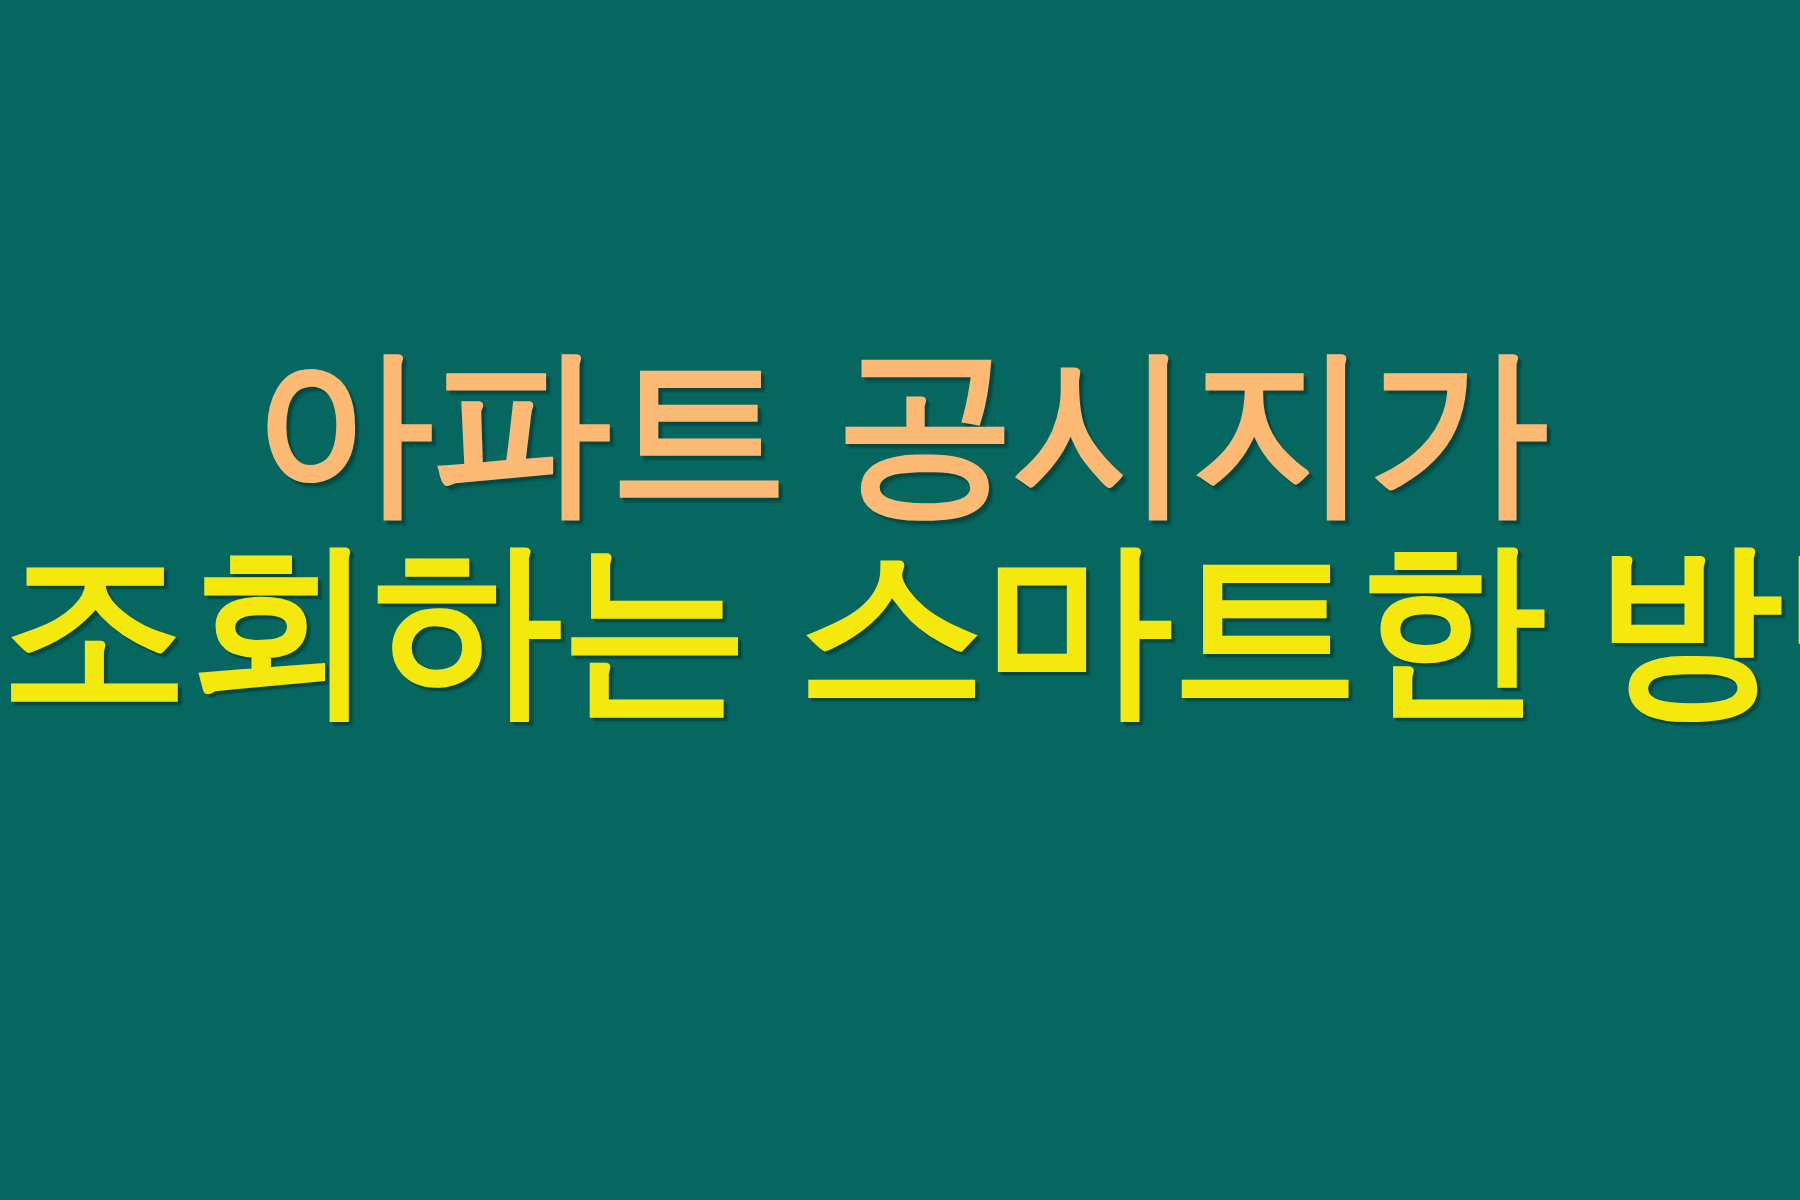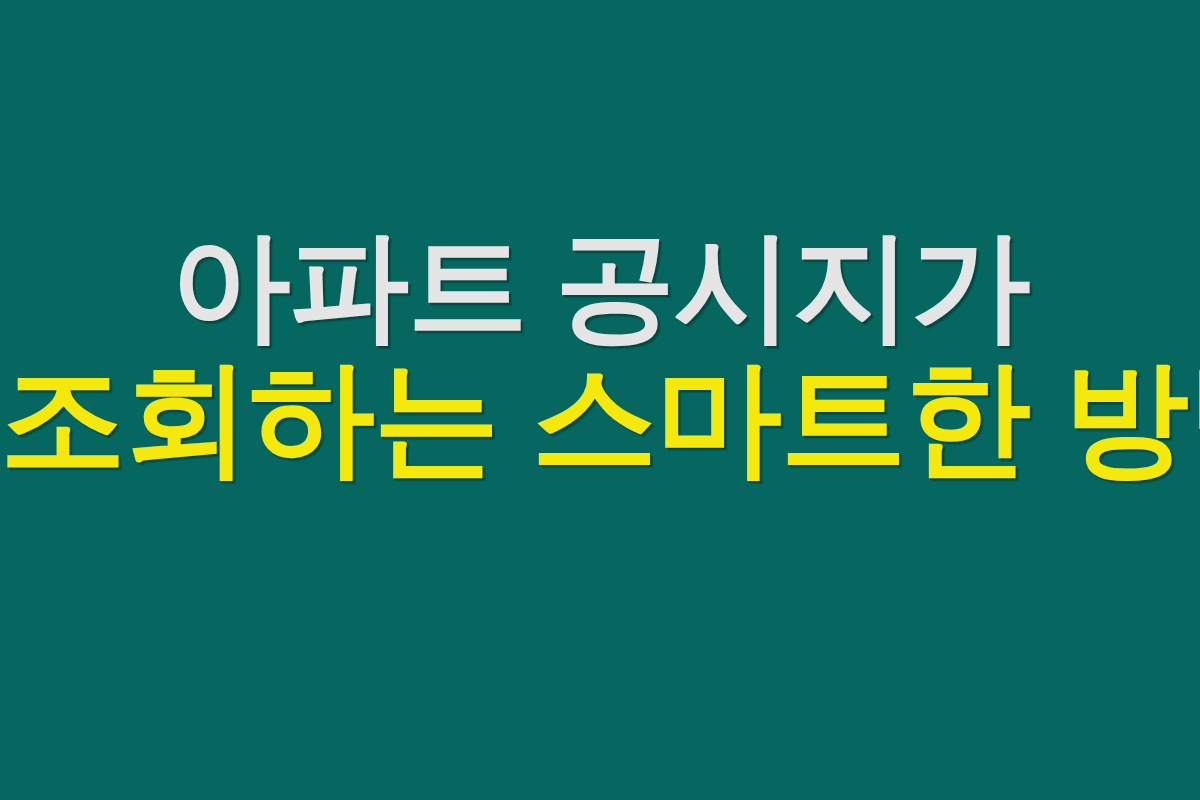--- a/index.html
+++ b/index.html
@@ -75,7 +75,7 @@
 
   <div id="headline-block">
 
-    <span class="headline-line line-1" style="color: #e5e5e5; font-family: Liberation Serif, serif;">아파트 공시지가</span>
+    <span class="headline-line line-1" style="color: #fdba74;">아파트 공시지가</span>
 
     <span class="headline-line line-2" style="color: rgb(245, 232, 12);">조회하는 스마트한 방법</span>
 

